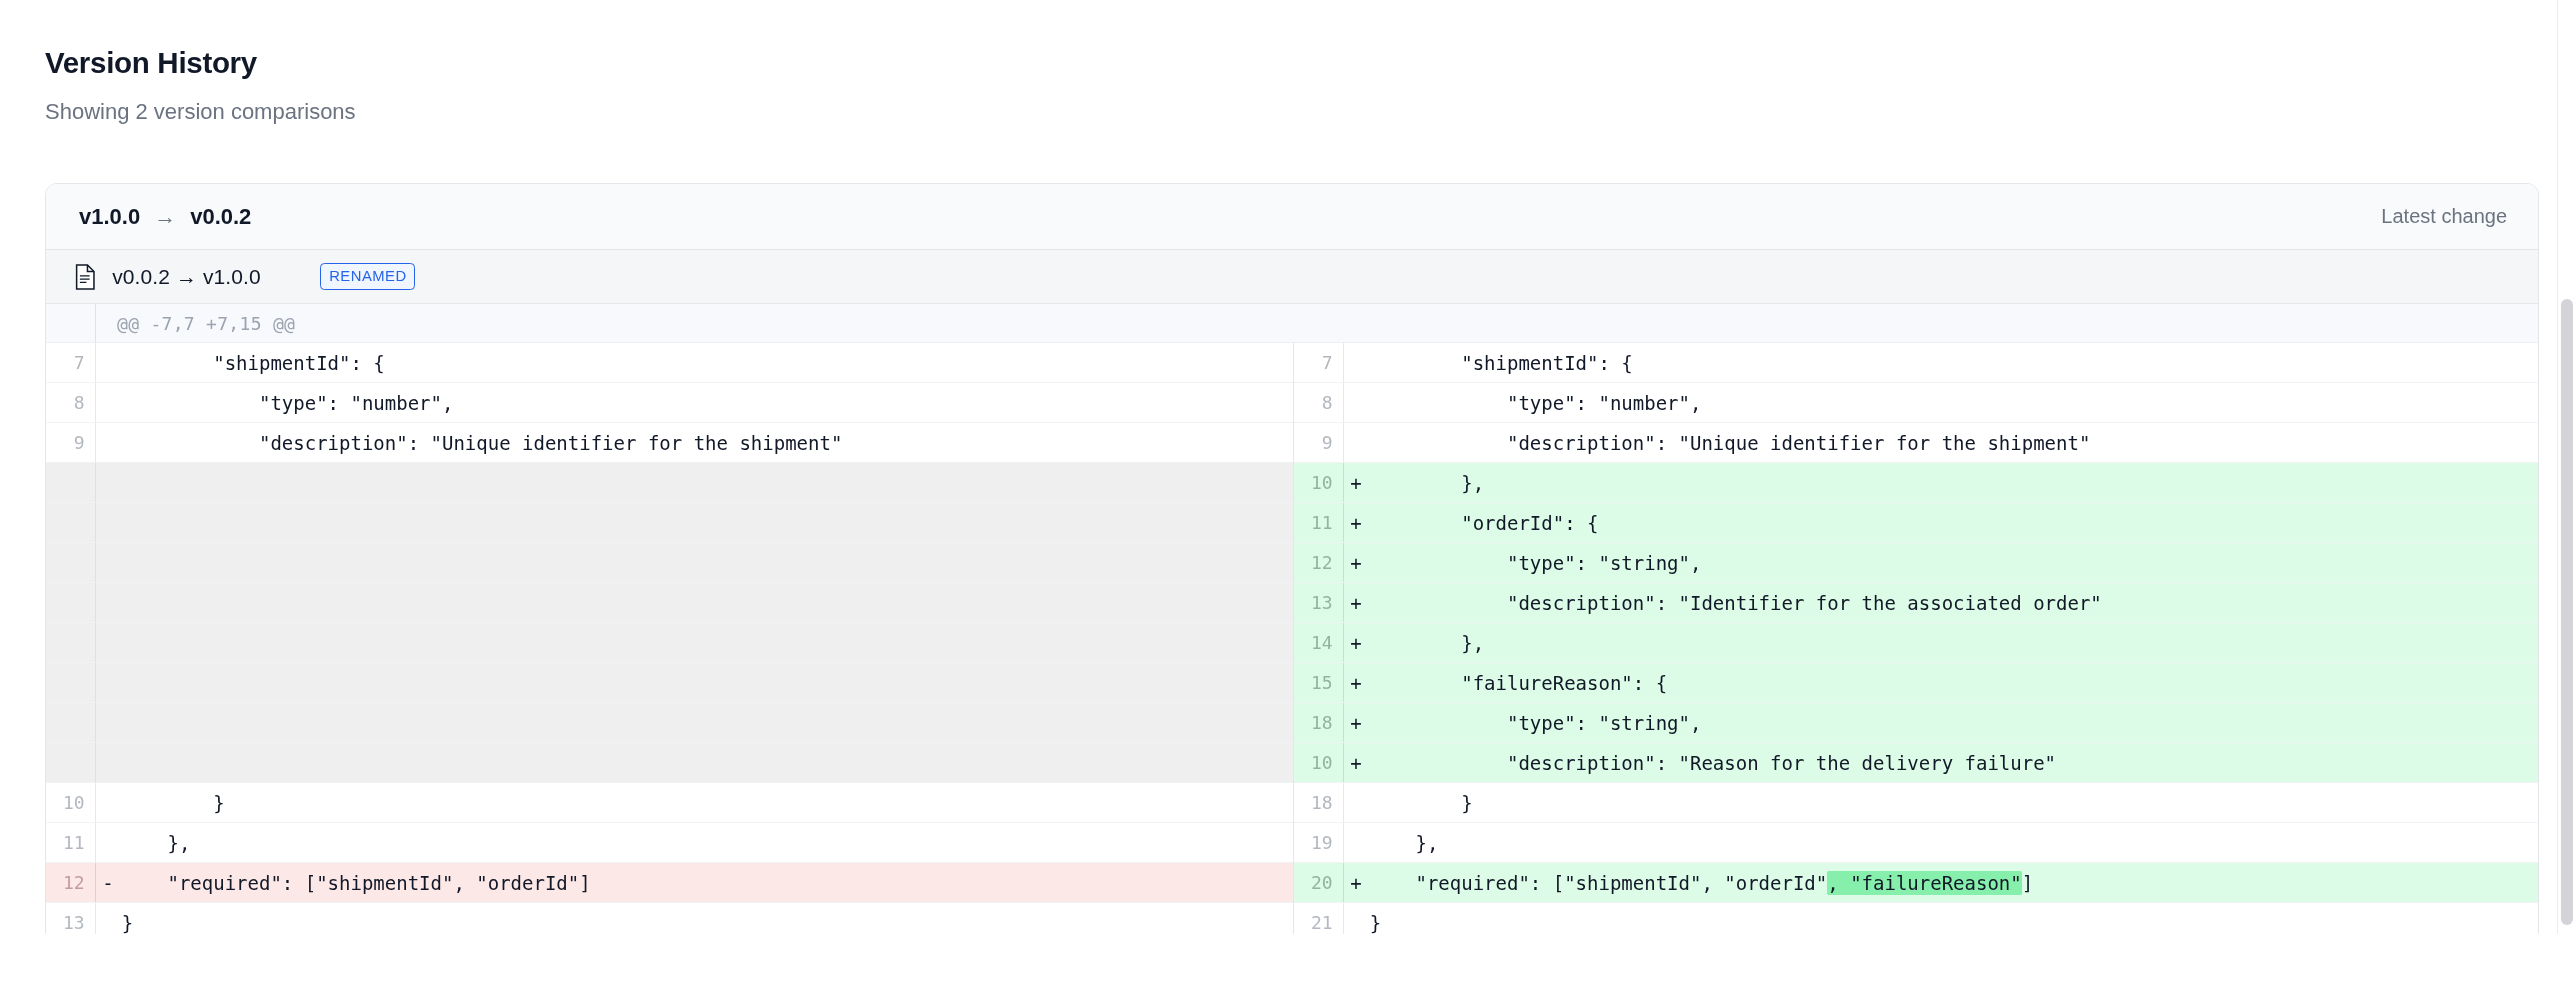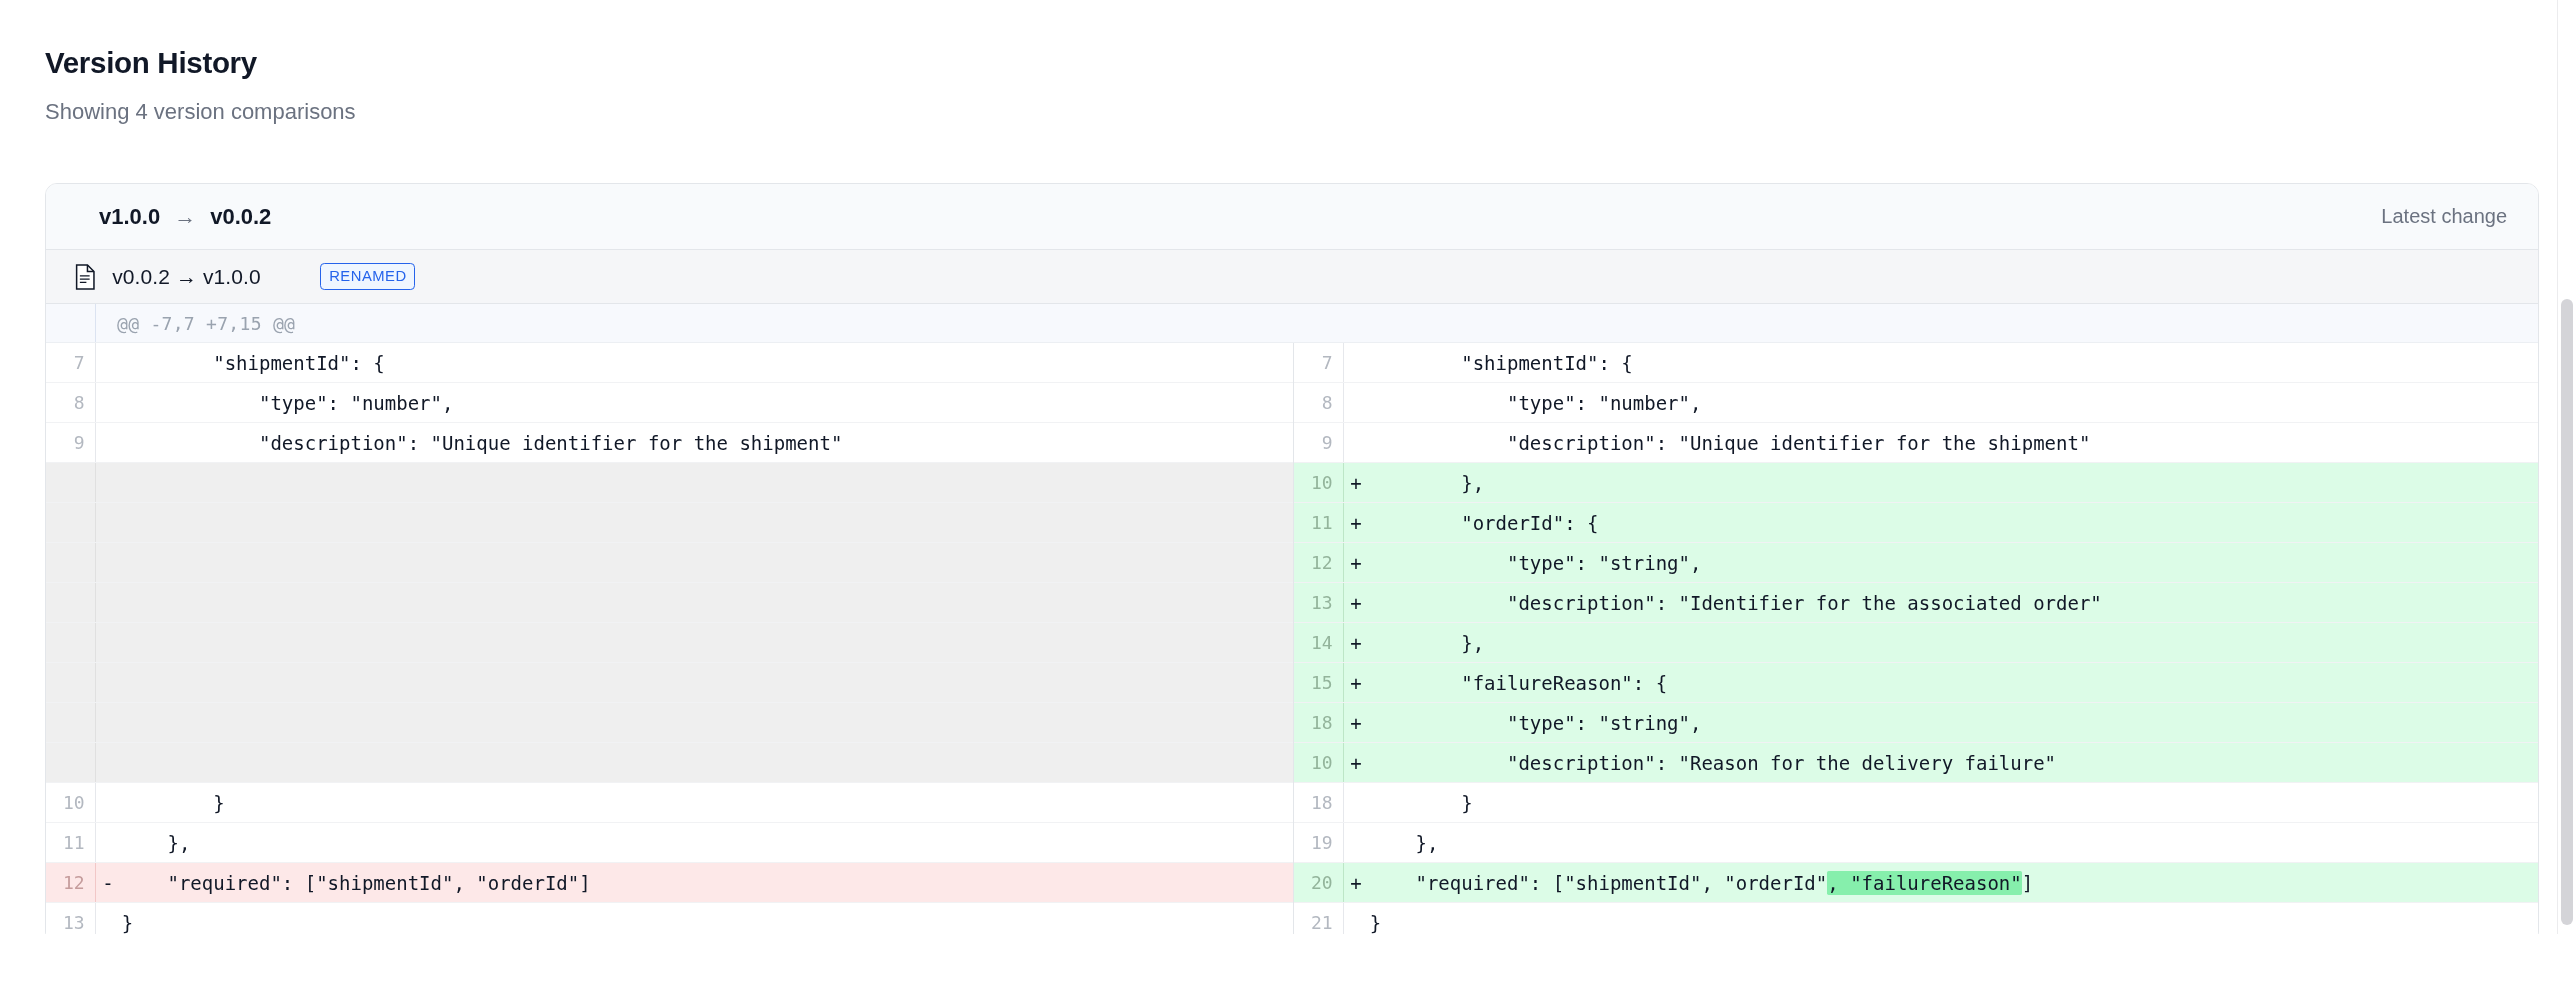--- a/index.html
+++ b/index.html
@@ -215,7 +215,7 @@
 
   <div class="page-header">
     <h1 class="page-title">Version History</h1>
-    <p class="page-subtitle">Showing 4 version comparisons</p>
+    <p class="page-subtitle">Showing 2 version comparisons</p>
   </div>
 
   <div class="card">

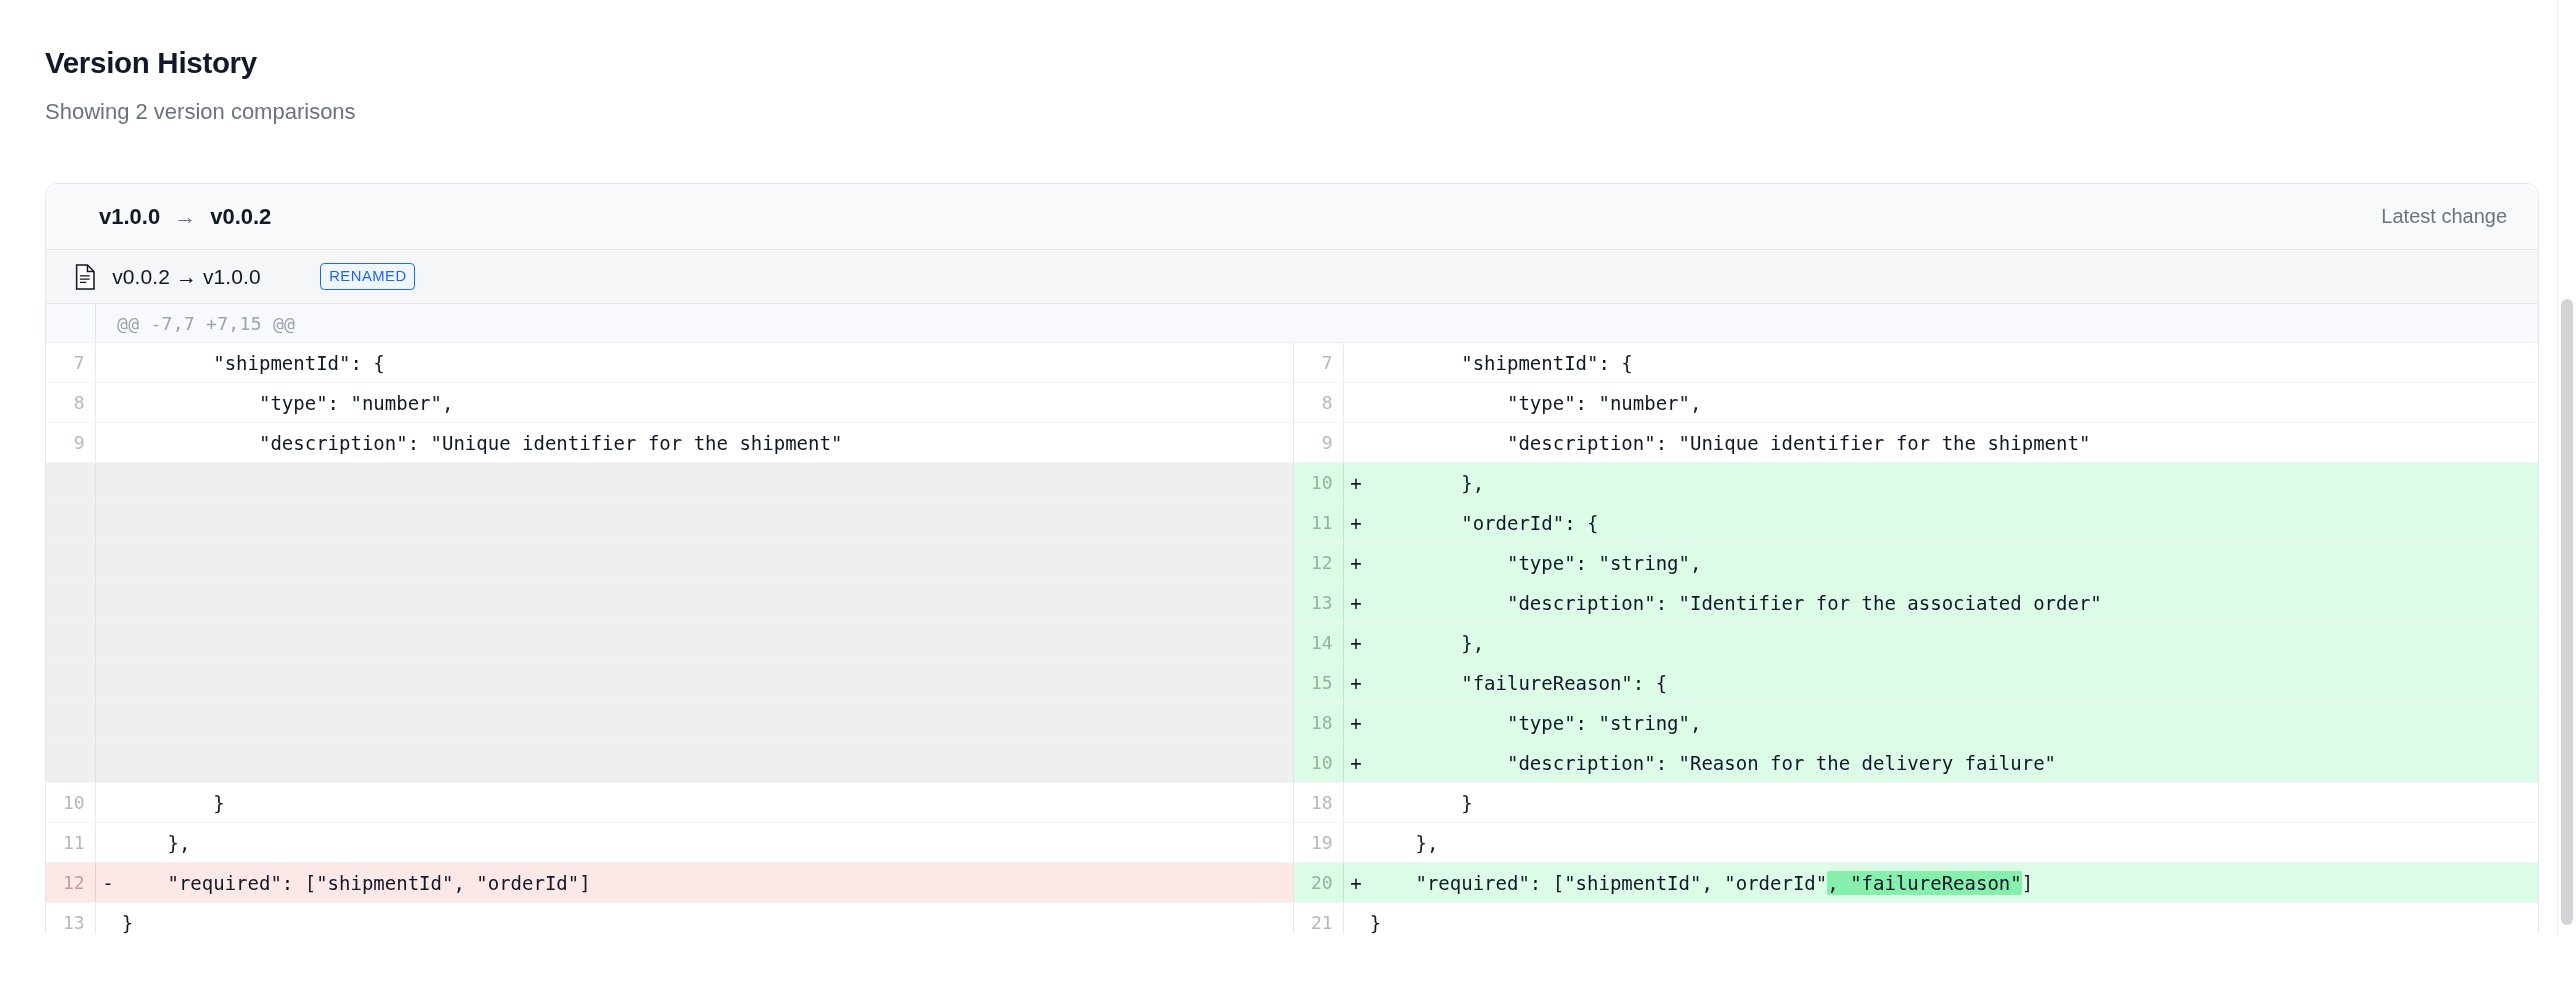--- a/index.html
+++ b/index.html
@@ -64,7 +64,6 @@
     font-size: 22px;
     font-weight: bold;
     color: #111827;
-    margin-left: 20px;
   }
   .versions .arrow {
     color: #6b7280;

